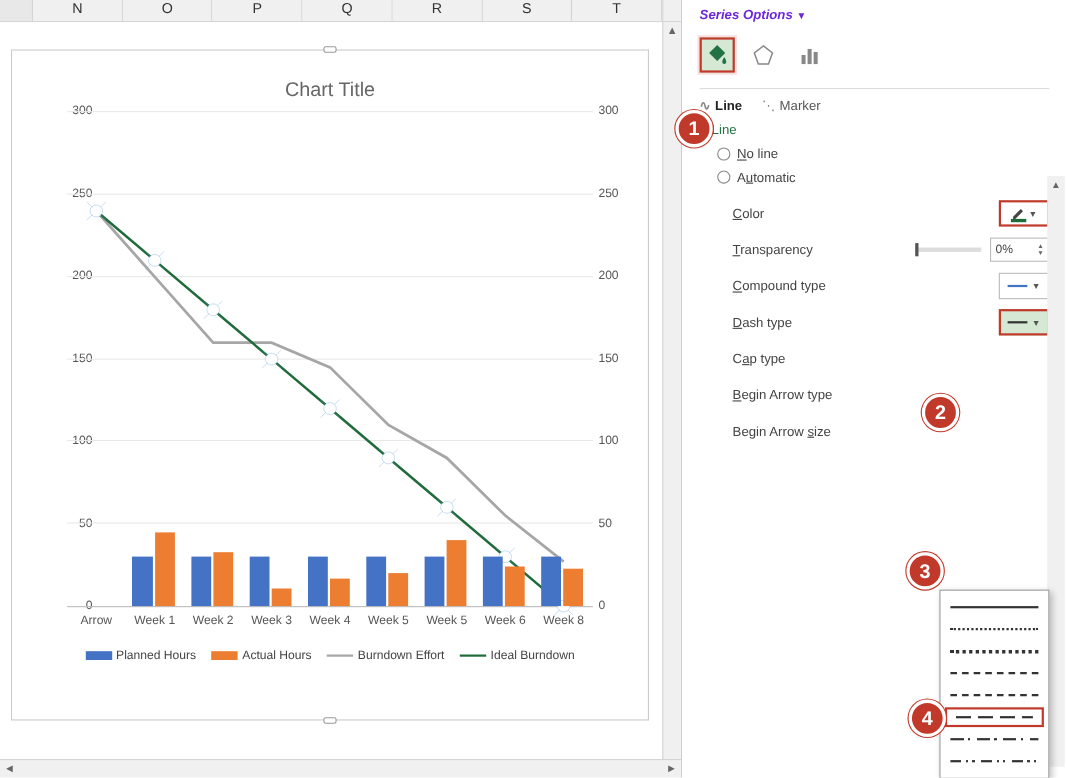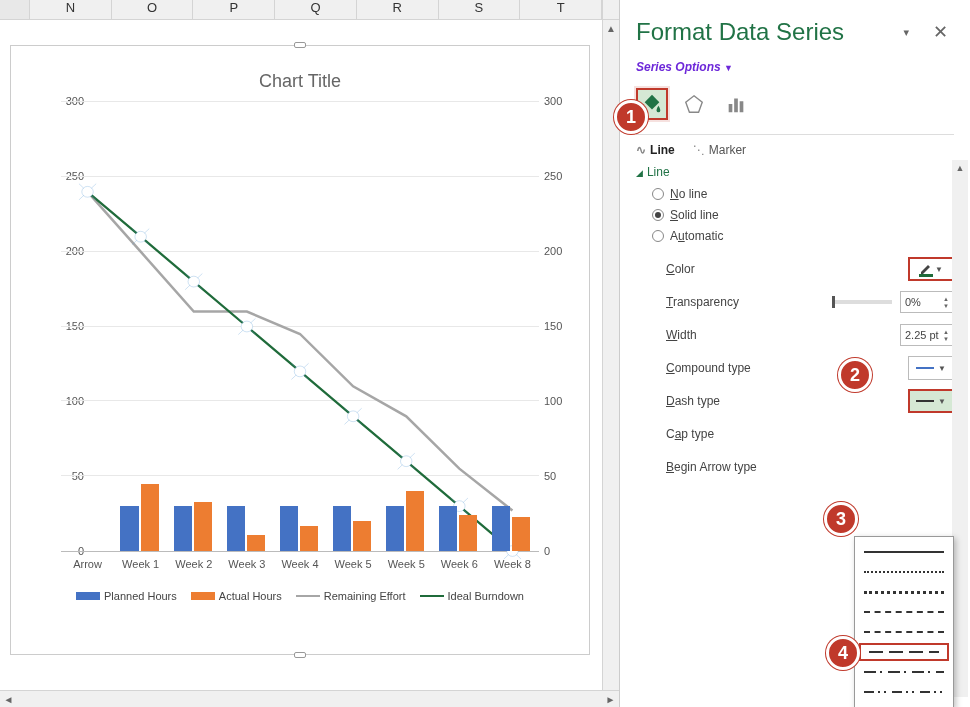--- a/index.html
+++ b/index.html
@@ -357,13 +357,6 @@
   </div>
 
   <div class="pane">
-    <div class="pane-header">
-      <div class="pane-title">Format Data Series</div>
-      <div style="display:flex; gap:18px; align-items:center;">
-        <span class="pane-dd">▾</span>
-        <span class="pane-close">✕</span>
-      </div>
-    </div>
 
     <div class="series-opt">
       <span>Series Options</span> <span class="caret">▼</span>

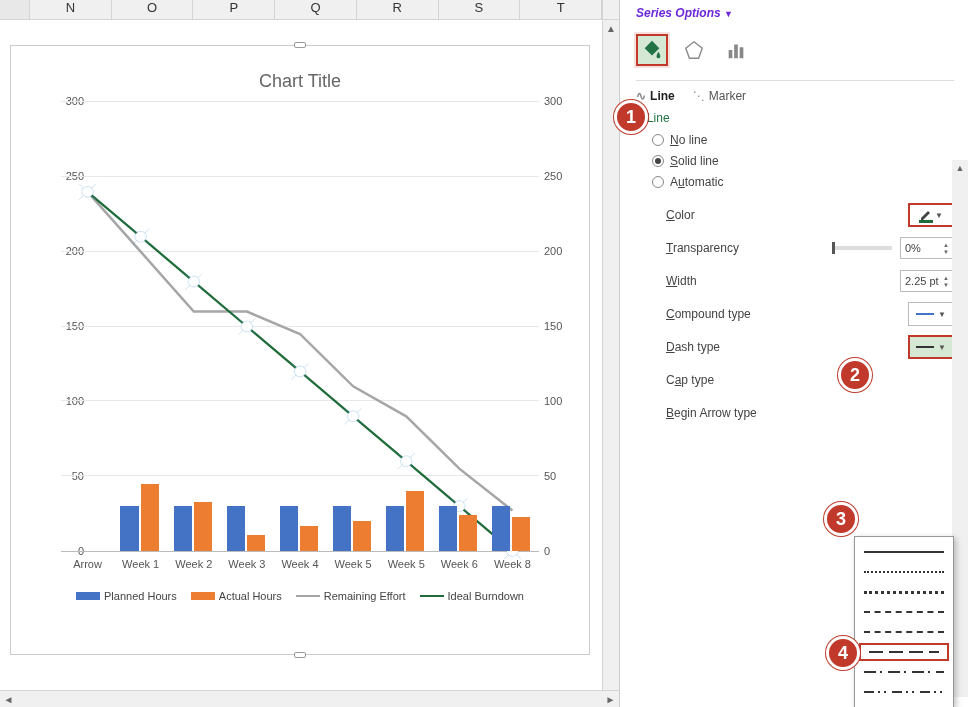--- a/index.html
+++ b/index.html
@@ -404,10 +404,6 @@
           <span><span class="ul">N</span>o line</span>
         </div>
       <div class="radio-row">
-          <span class="radio checked"></span>
-          <span><span class="ul">S</span>olid line</span>
-        </div>
-      <div class="radio-row">
           <span class="radio"></span>
           <span>A<span class="ul">u</span>tomatic</span>
         </div>

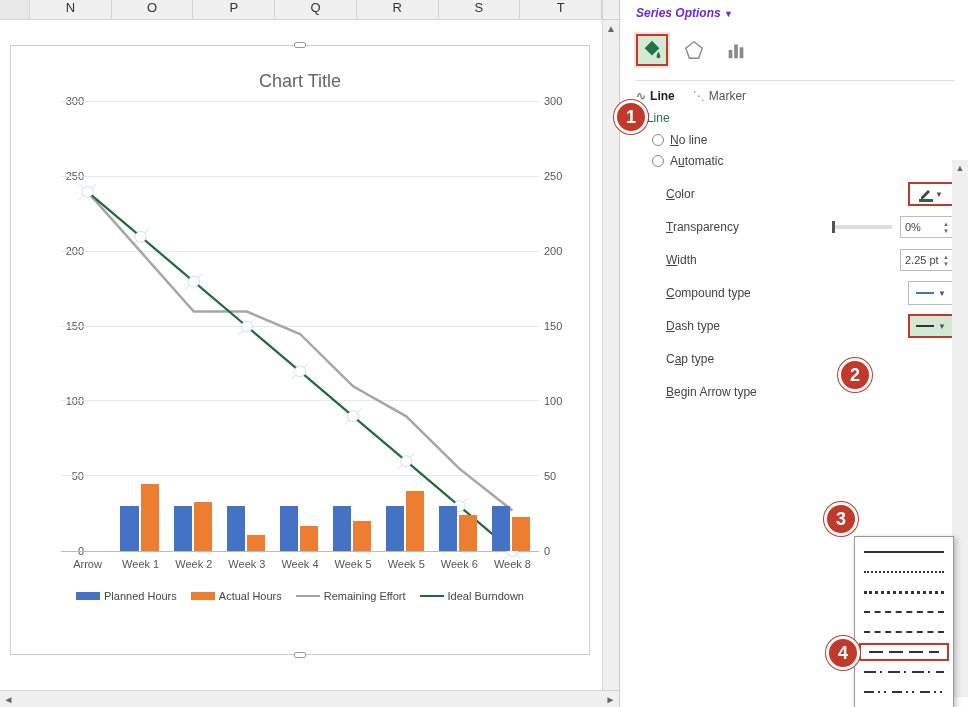--- a/index.html
+++ b/index.html
@@ -438,16 +438,6 @@
         </div>
       </div>
       <div class="prop-row">
-        <span class="prop-label"><span class="ul">W</span>idth</span>
-        <div class="spin-input">
-            <span>2.25 pt</span>
-            <span class="spin-btns">
-              <span>▲</span>
-              <span>▼</span>
-            </span>
-          </div>
-      </div>
-      <div class="prop-row">
         <span class="prop-label"><span class="ul">C</span>ompound type</span>
         <div class="combo-btn">
             <span class="single-line"></span>

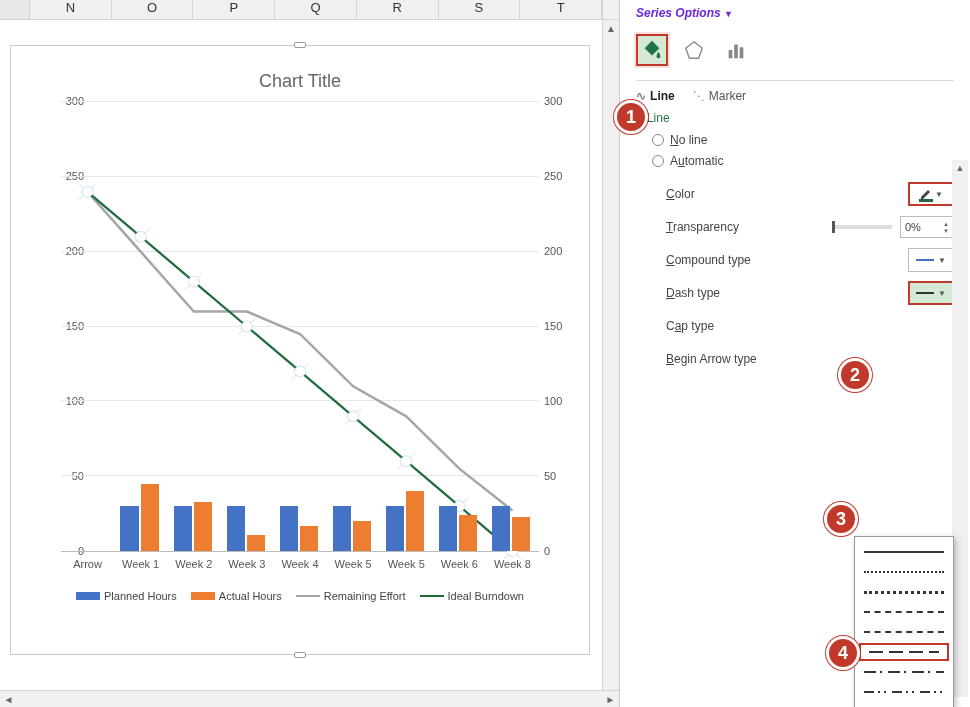--- a/index.html
+++ b/index.html
@@ -457,6 +457,9 @@
       <div class="prop-row">
         <span class="prop-label"><span class="ul">B</span>egin Arrow type</span>
       </div>
+      <div class="prop-row">
+        <span class="prop-label">Begin Arrow <span class="ul">s</span>ize</span>
+      </div>
     </div>
 
     <div class="dash-popup">

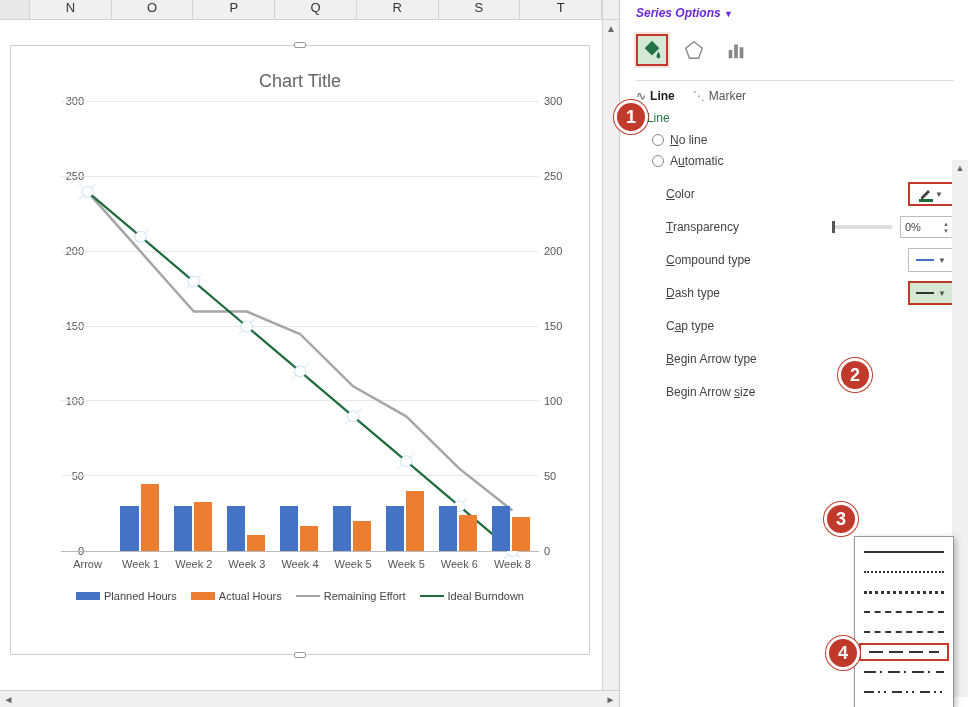--- a/index.html
+++ b/index.html
@@ -337,7 +337,7 @@
           </div>
         <div class="legend-item">
             <span class="legend-swatch line" style="background:#A6A6A6"></span>
-            <span>Remaining Effort</span>
+            <span>Burndown Effort</span>
           </div>
         <div class="legend-item">
             <span class="legend-swatch line" style="background:#1F6B3A"></span>

